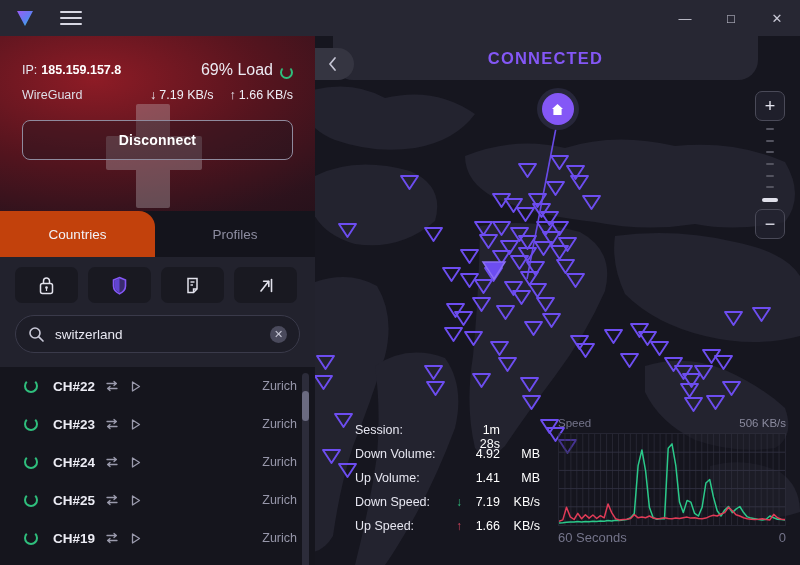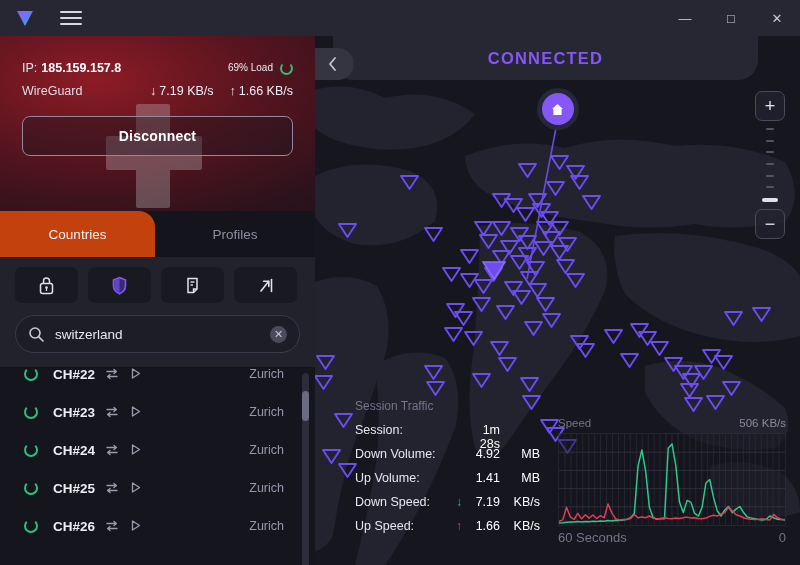--- a/index.html
+++ b/index.html
@@ -58,7 +58,7 @@
   .cp-row { display: flex; align-items: center; margin-top: 9px; font-size: 12.5px; color: #e2e2ec; }
   .cp-ip-label { color: #e5e5ee; }
   .cp-ip-val { font-weight: bold; color: #ffffff; margin-left: 4px; }
-  .cp-load { margin-left: auto; display: flex; align-items: flex-start; gap: 7px; font-size: 10px; color: #eceaf2; }
+  .cp-load { margin-left: auto; display: flex; align-items: flex-end; gap: 7px; font-size: 16px; color: #eceaf2; }
   .loadring { width: 13px; height: 13px; border-radius: 50%; border: 2px solid #2fbf7d; border-top-color: transparent; }
   .cp-proto { font-size: 12.5px; color: #dfdfe9; }
   .cp-speeds { margin-left: auto; display: flex; gap: 16px; font-size: 12.5px; color: #eeeef6; }

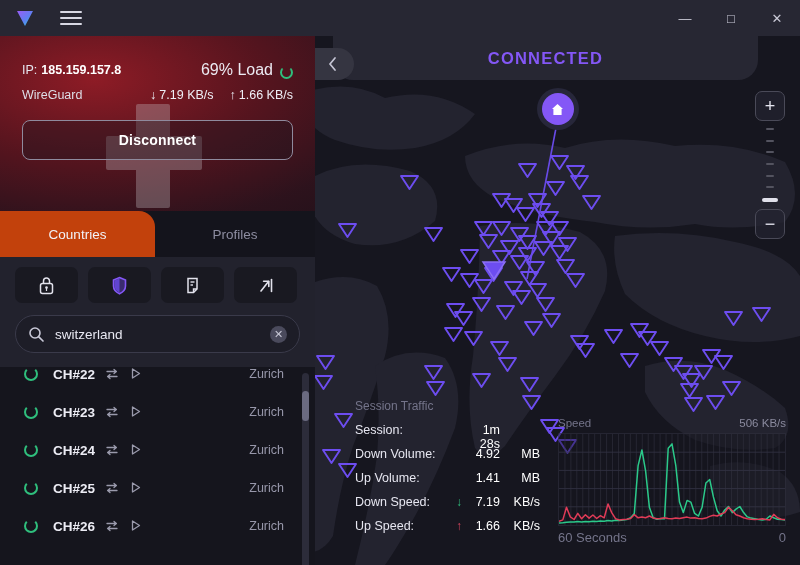--- a/index.html
+++ b/index.html
@@ -98,7 +98,7 @@
 
   
   .serverlist { position: relative; background: #15151d; height: 210px; overflow: hidden; }
-  .srow { display: flex; align-items: flex-start; height: 38px; padding: 0 31px 0 24px; cursor: pointer; }
+  .srow { display: flex; align-items: center; height: 38px; padding: 0 18px 0 24px; cursor: pointer; }
   .sring { width: 14px; height: 14px; border-radius: 50%; border: 2px solid #2fbf7d; border-top-color: transparent; flex: 0 0 auto; }
   .sname { margin-left: 15px; font-size: 13.5px; color: #ececf4; font-weight: bold; }
   .sicon { margin-left: 10px; color: #9a9aac; display: flex; align-items: center; }

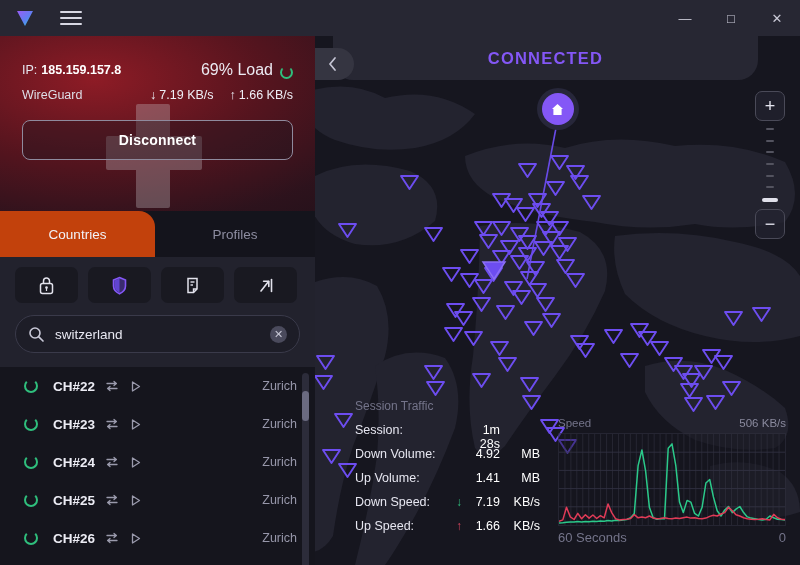--- a/index.html
+++ b/index.html
@@ -330,7 +330,6 @@
     </div>
 
     <div class="traffic">
-      <div class="traffic-title">Session Traffic</div>
       <div id="traffic-rows">
           <div class="trow">
             <span class="tlabel">Session:</span>

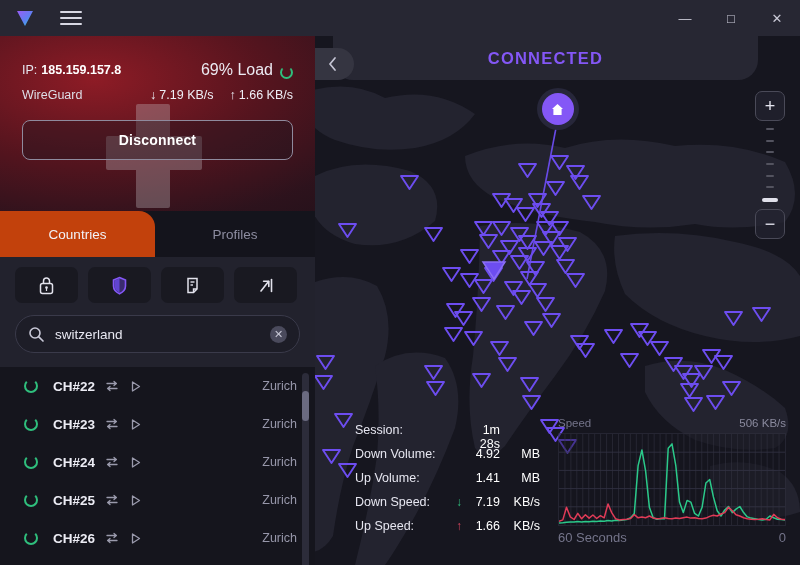--- a/index.html
+++ b/index.html
@@ -567,7 +567,7 @@
           </div>
           <div class="srow">
             <span class="sring"></span>
-            <span class="sname">CH#26</span>
+            <span class="sname">CH#19</span>
             <span class="sicon">
               <svg width="14" height="14" viewBox="0 0 14 14">
                 <path d="M2 4.5 L11 4.5 M9 2.5 L11.4 4.5 L9 6.5" stroke="#9a9aac" stroke-width="1.3" fill="none" stroke-linecap="round" stroke-linejoin="round"></path>

